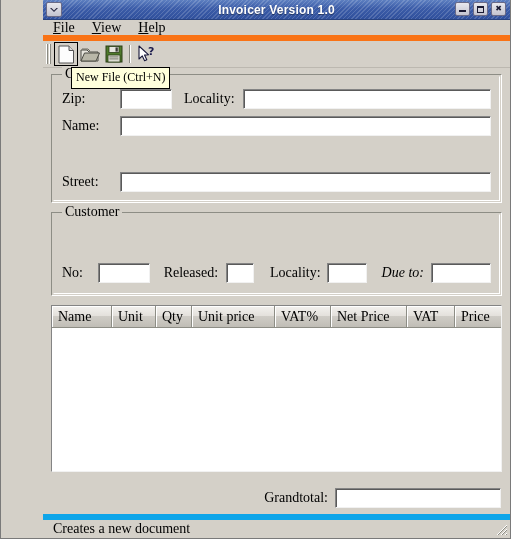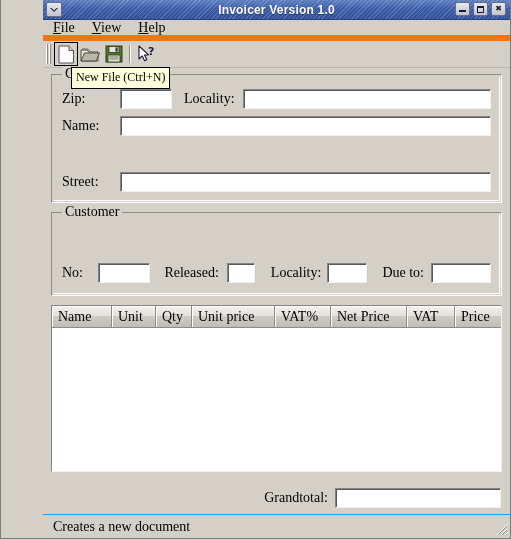--- a/index.html
+++ b/index.html
@@ -321,7 +321,7 @@
         <span class="lbl" style="margin-left:16px;margin-right:6px;">Locality:</span>
         <input class="field" style="width: 40px;" type="text" value="">
 
-        <span class="lbl" style="margin-left:15px;margin-right:7px;">Due to:</span>
+        <span class="lbl" style="margin-left:15px;margin-right:7px;font-style:italic;">Due to:</span>
         <input class="field" style="width: 60px;" type="text" value="">
       </div>
     </div>

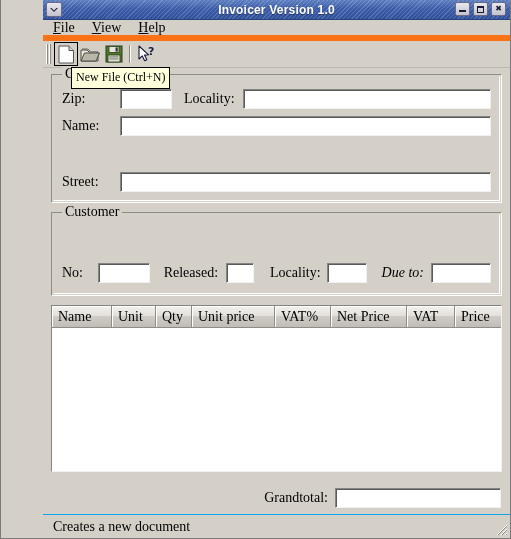--- a/index.html
+++ b/index.html
@@ -202,7 +202,7 @@
   #statusbar {
     flex: 0 0 24px; height: 24px;
     background: #d4d0c8;
-    border-top: 1px solid #0ea5e9;
+    border-top: 6px solid #0ea5e9;
     display: flex; align-items: center;
     padding-left: 10px;
     position: relative;

